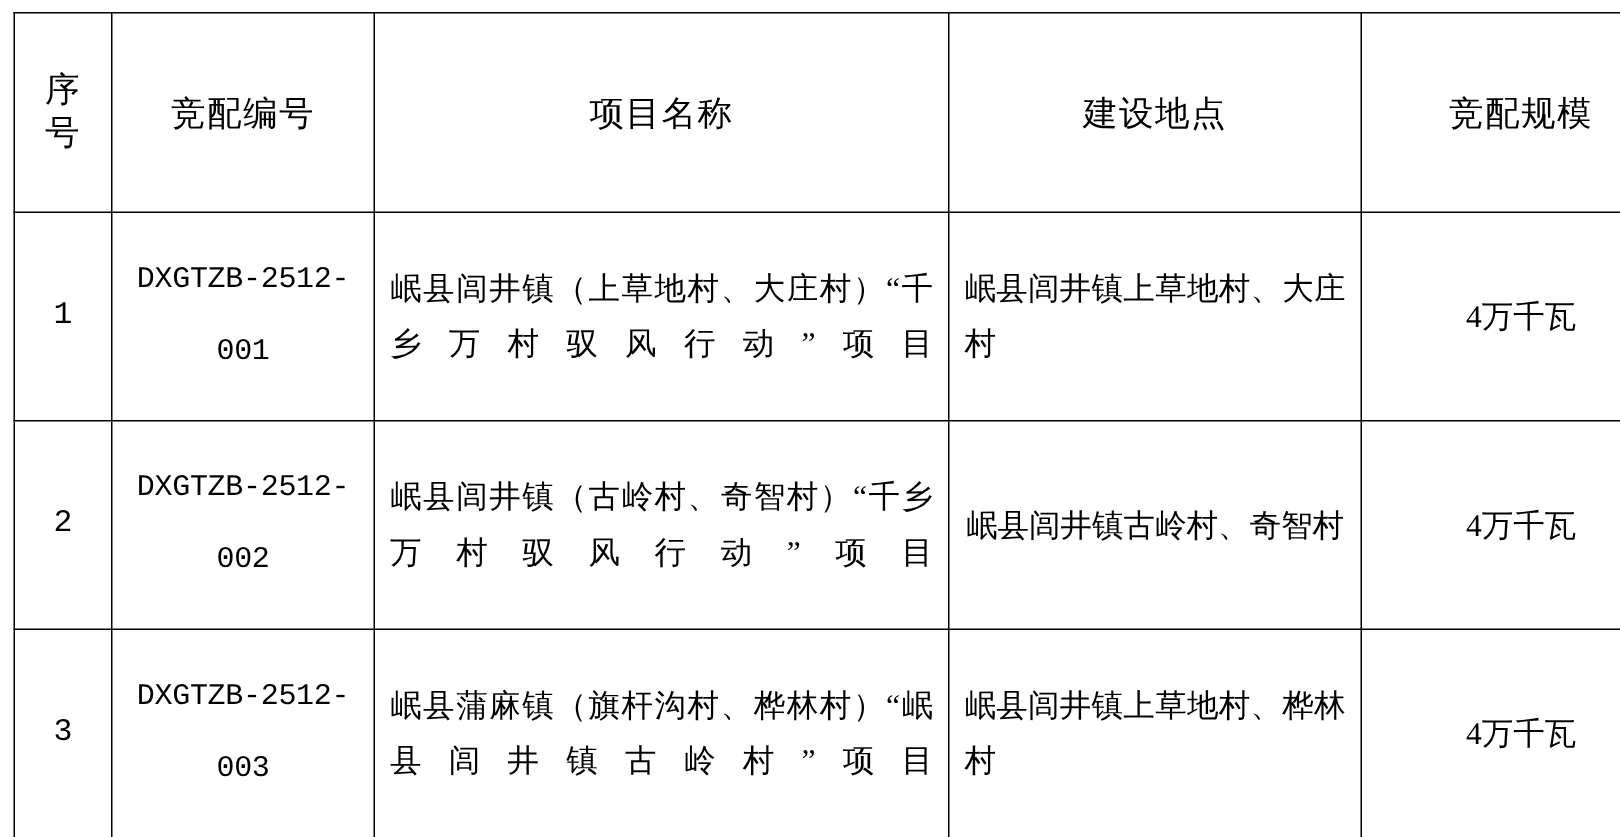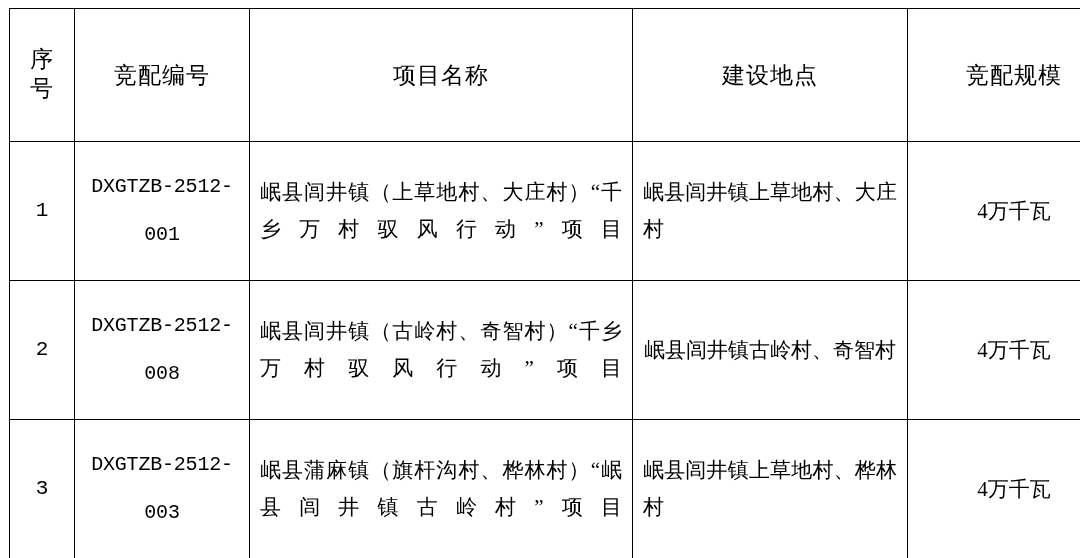--- a/index.html
+++ b/index.html
@@ -114,7 +114,7 @@
       <td class="col-seq">2</td>
       <td class="col-code">
         <span>DXGTZB-2512-</span><br>
-        <span>008</span>
+        <span>002</span>
       </td>
       <td class="col-name">岷县闾井镇（古岭村、奇智村）“千乡万村驭风行动”项目</td>
       <td class="col-location single-line">岷县闾井镇古岭村、奇智村</td>

